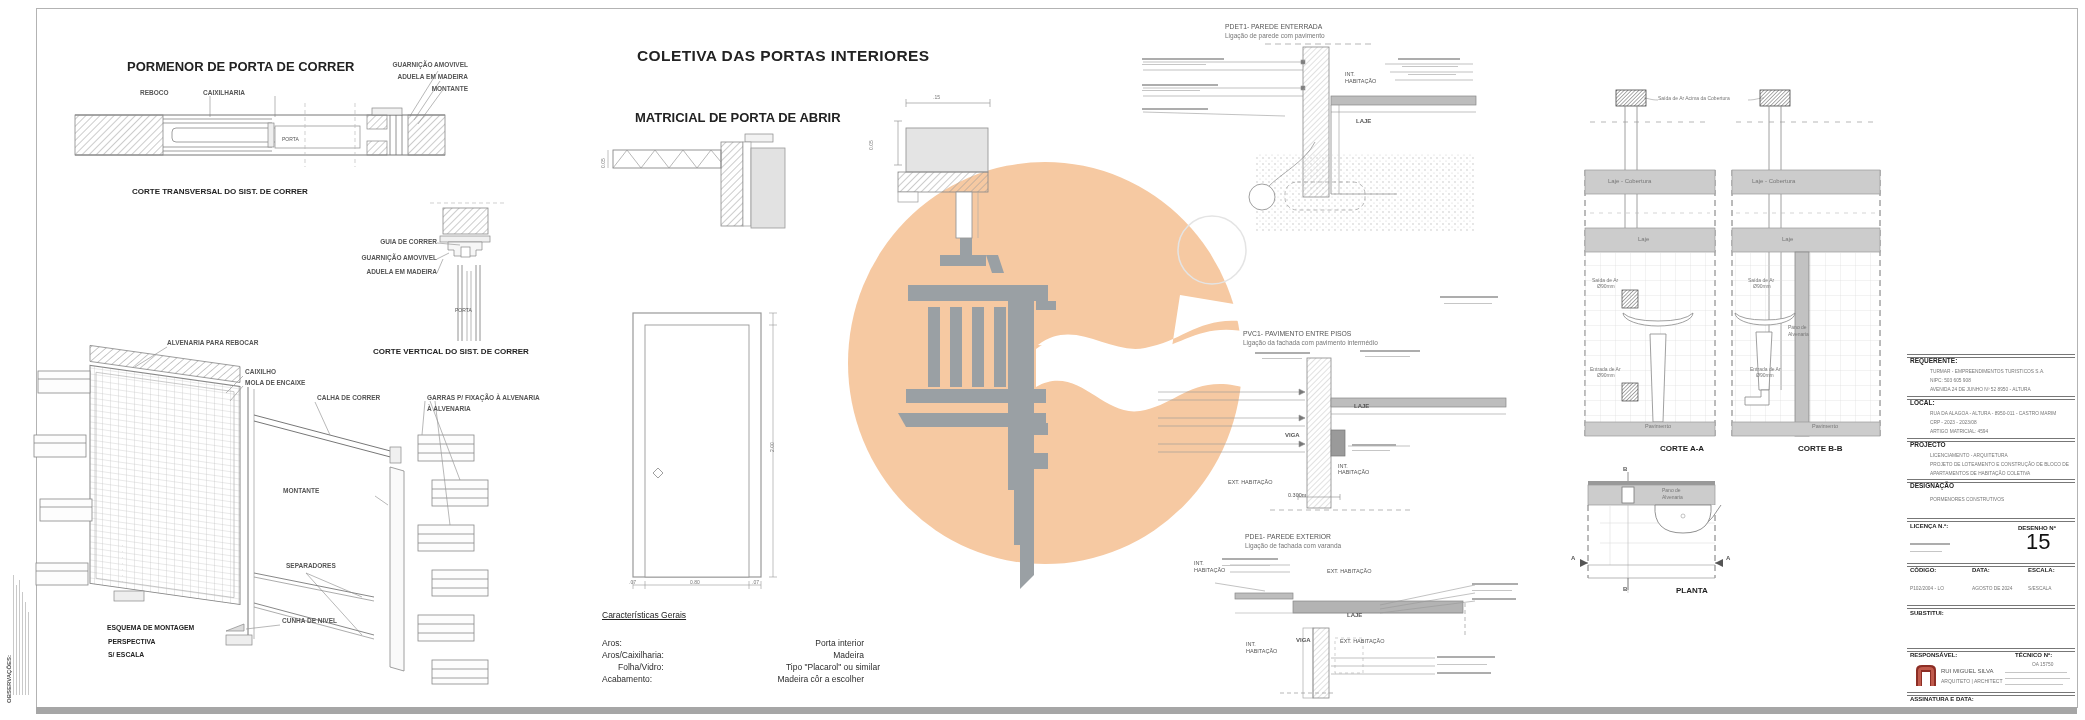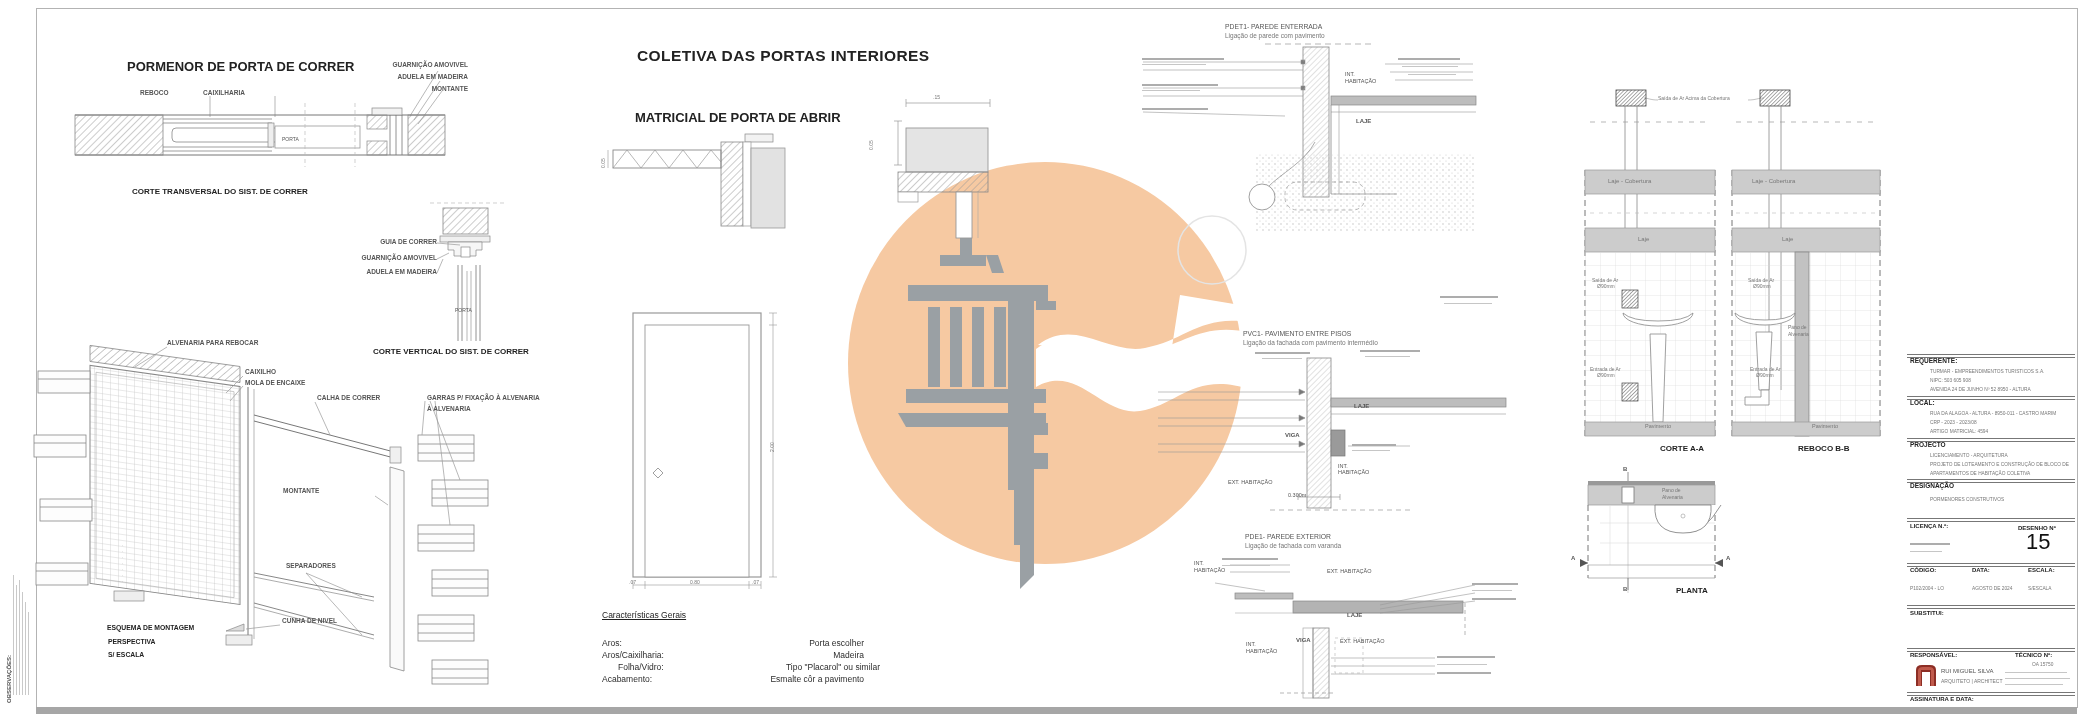--- a/index.html
+++ b/index.html
@@ -509,7 +509,7 @@
   <span class="t f5 gg" style="left:1788px;top:325px;">Pano de</span>
   <span class="t f5 gg" style="left:1788px;top:332px;">Alvenaria</span>
   <span class="t f8 b" style="left:1660px;top:445px;">CORTE  A-A</span>
-  <span class="t f8 b" style="left:1798px;top:445px;">REBOCO  B-B</span>
+  <span class="t f8 b" style="left:1798px;top:445px;">CORTE  B-B</span>
 
   <svg style="left:1570px;top:468px;" width="235" height="140" viewBox="0 0 235 140">
     <line x1="58" y1="4" x2="58" y2="14" stroke="#777" stroke-width="0.8"></line>

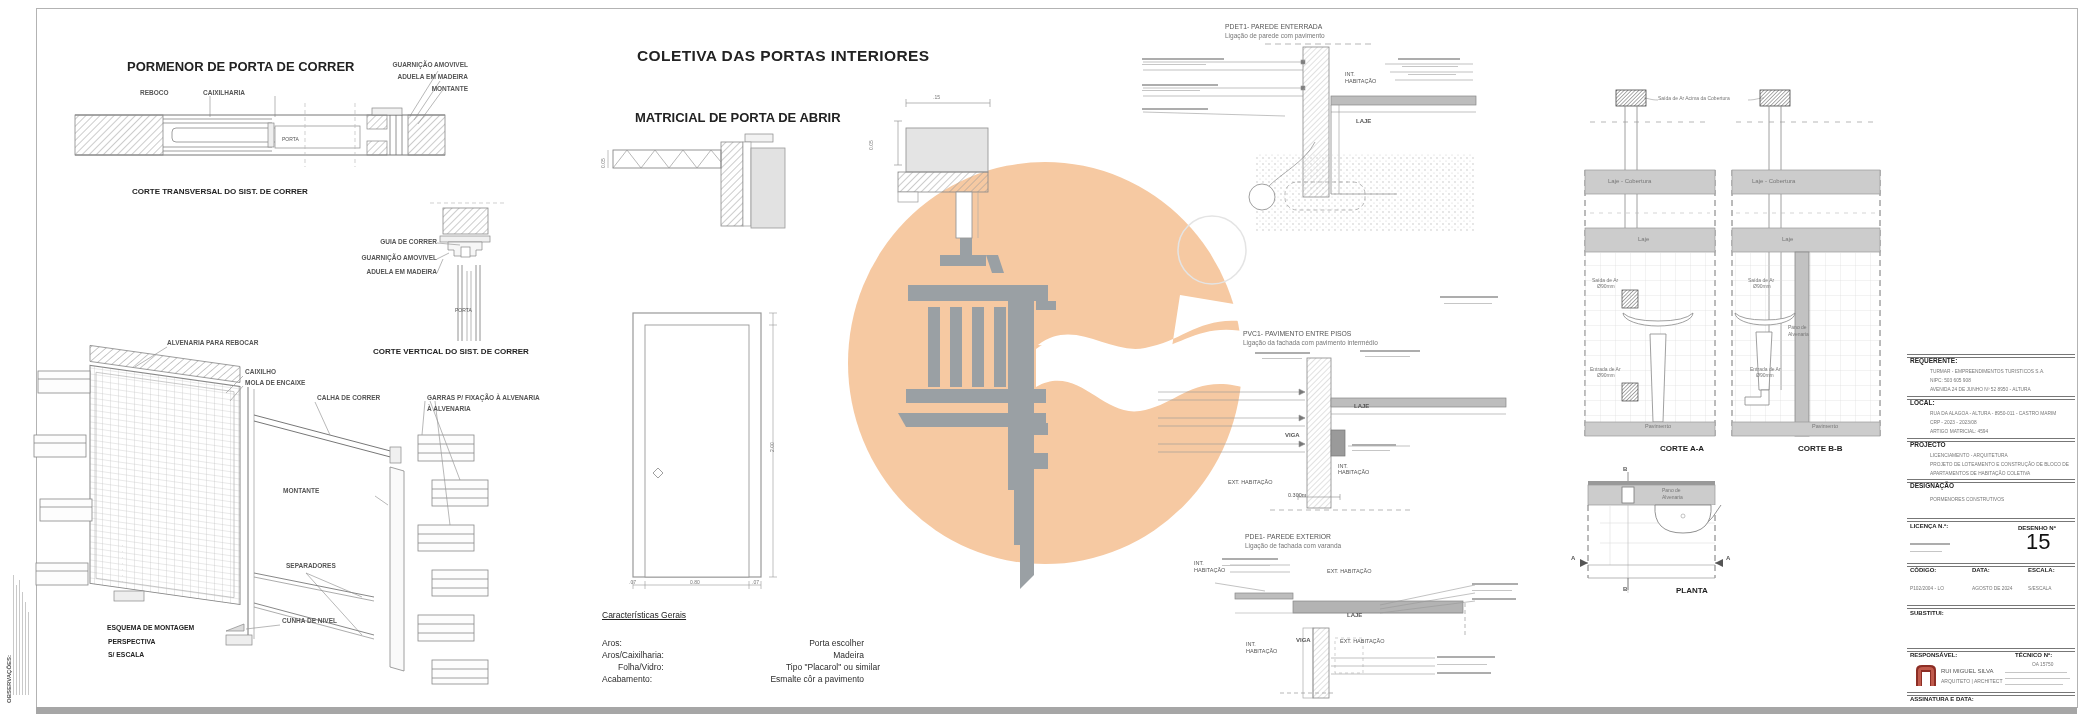--- a/index.html
+++ b/index.html
@@ -288,7 +288,7 @@
   <span class="t f85" style="left:602px;top:611px;text-decoration:underline;">Características Gerais</span>
   <div class="row" style="left:602px;top:638px;">
     <span>Aros:</span>
-    <span>Porta escolher</span>
+    <span>Porta interior</span>
   </div>
   <div class="row" style="left:602px;top:650px;">
     <span>Aros/Caixilharia:</span>

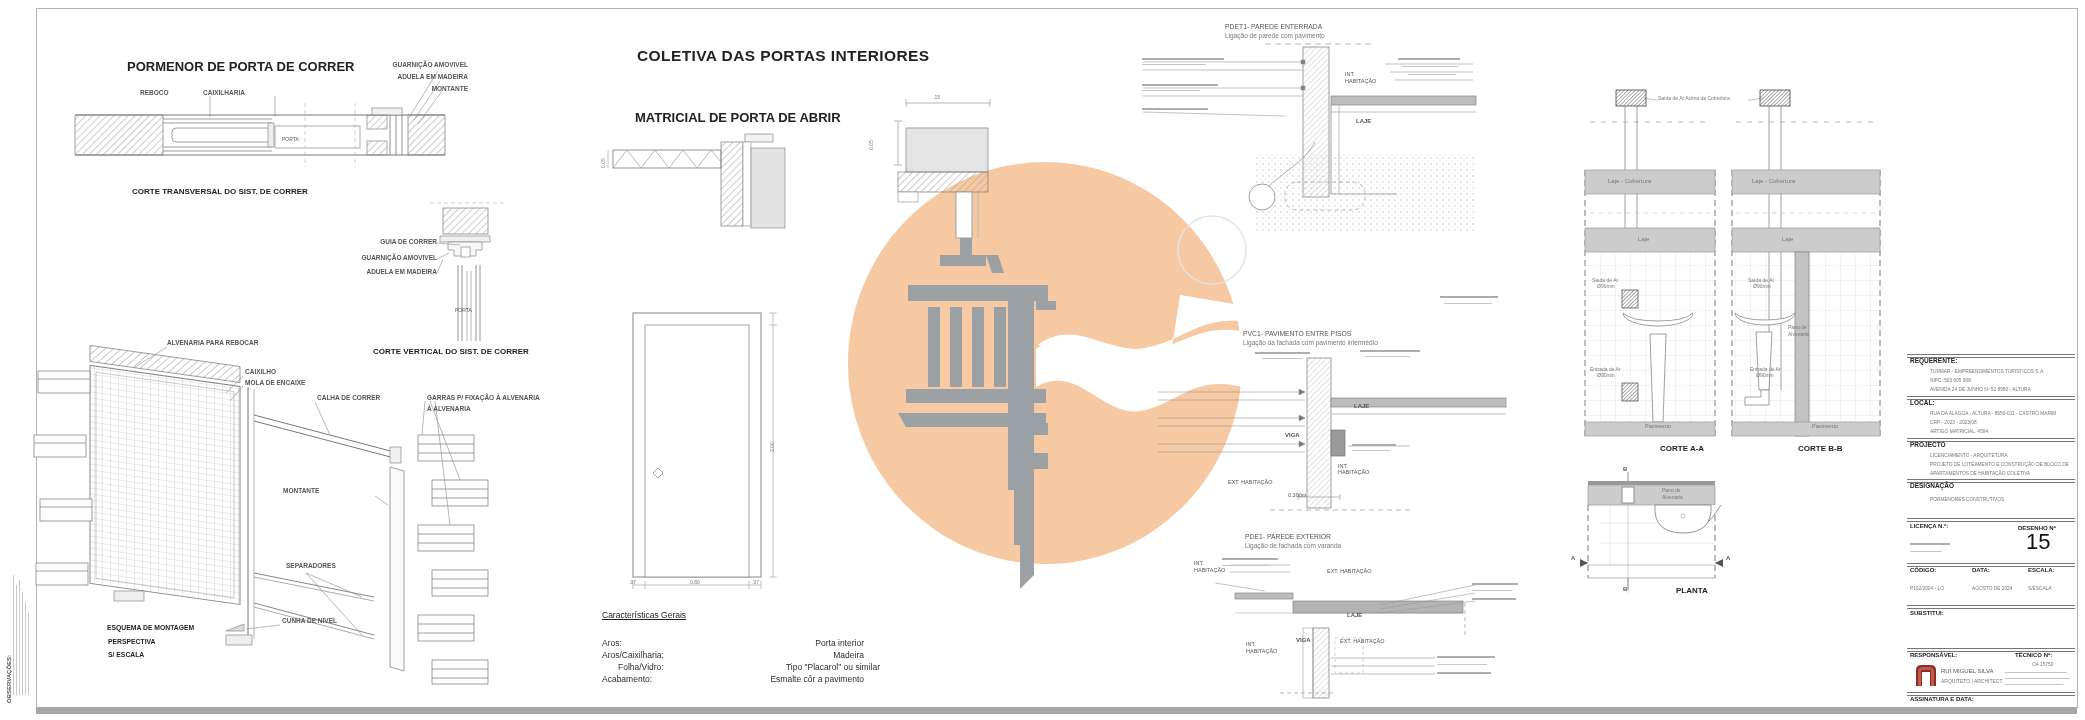--- a/index.html
+++ b/index.html
@@ -300,7 +300,7 @@
   </div>
   <div class="row" style="left:602px;top:674px;text-align:center;">
     <span>Acabamento:</span>
-    <span>Esmalte côr a pavimento</span>
+    <span>Madeira côr a escolher</span>
   </div>
 
   <span class="t f7 g" style="left:1225px;top:23px;">PDET1- PAREDE ENTERRADA</span>

